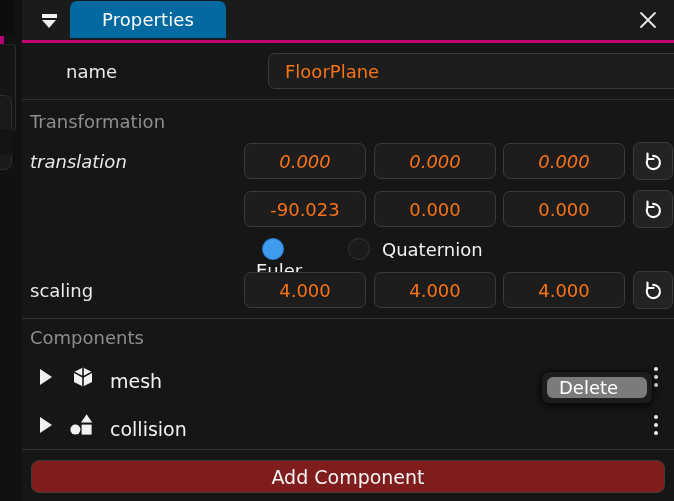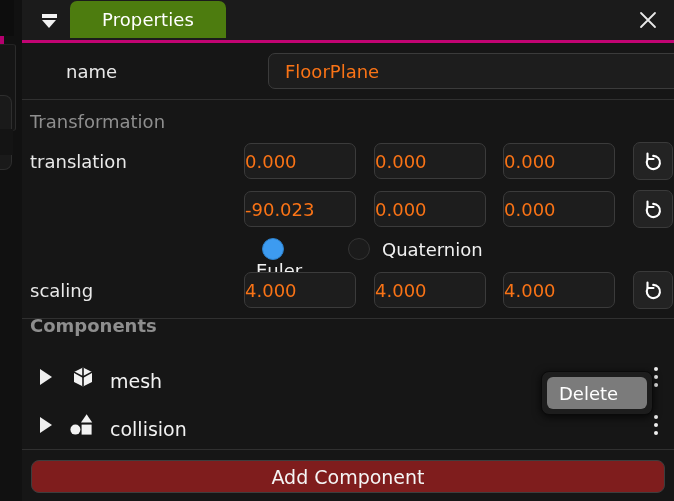--- a/index.html
+++ b/index.html
@@ -102,7 +102,7 @@
     left: 48px; top: 1px;
     height: 37px;
     min-width: 156px;
-    background: #4d7c0f;
+    background: #0369a1;
     border-top-left-radius: 7px;
     border-top-right-radius: 7px;
     display: flex;

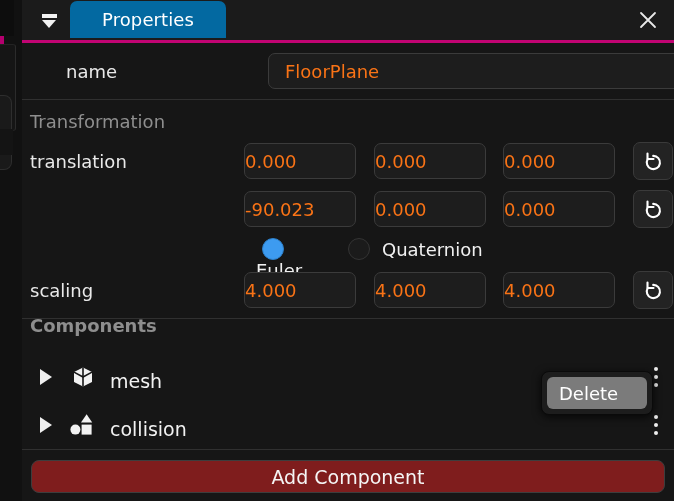--- a/index.html
+++ b/index.html
@@ -379,7 +379,7 @@
 
     <div class="section-label" style="top:68px;">Transformation</div>
 
-    <div class="row" style="top:100px;height:36px;">
+    <div class="row" style="top:100px;height:36px;font-style:italic;">
       <div class="row-label">translation</div>
       <div class="field num c1">
         <span>0.000</span>

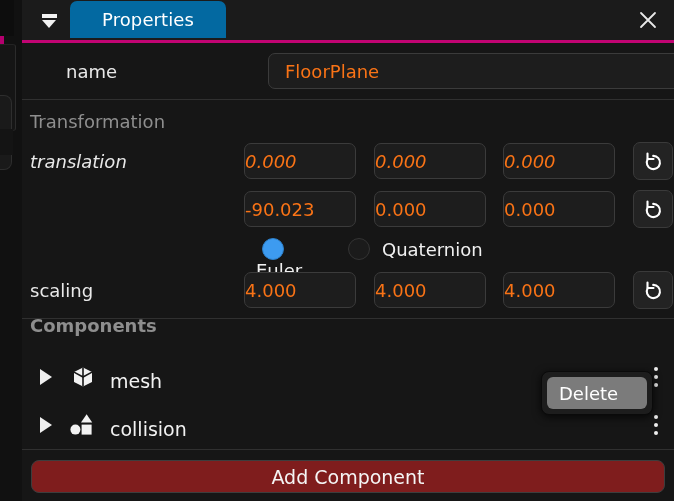--- a/index.html
+++ b/index.html
@@ -191,8 +191,9 @@
     justify-content: flex-start;
   }
   .field.num {
-    width: 112px;
+    width: 122px;
     height: 36px;
+    justify-content: center;
   }
   .field.num.c1 { left: 222px; }
   .field.num.c2 { left: 352px; }

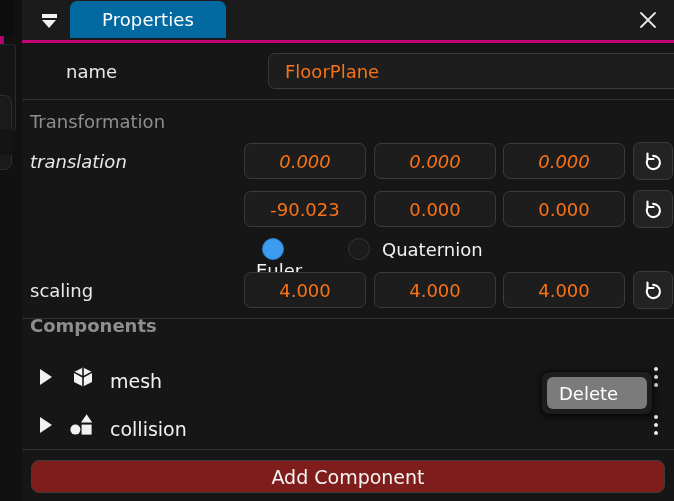--- a/index.html
+++ b/index.html
@@ -447,7 +447,7 @@
 
     <div class="divider" style="top:275px;"></div>
 
-    <div class="section-label" style="top:272px;font-weight:bold;">Components</div>
+    <div class="section-label" style="top:284px;">Components</div>
 
     <div class="comp-row" style="top:312px;">
       <span class="comp-arrow"></span>

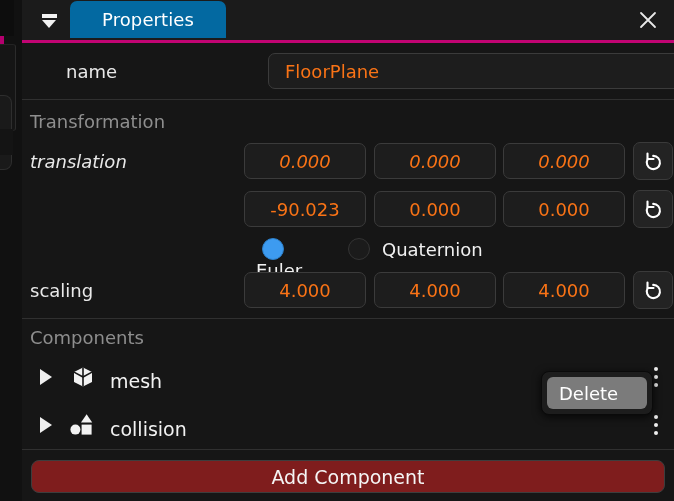--- a/index.html
+++ b/index.html
@@ -308,7 +308,7 @@
     z-index: 40;
   }
   .ctx-item {
-    height: 32px;
+    height: 21px;
     border-radius: 6px;
     display: flex;
     align-items: center;

